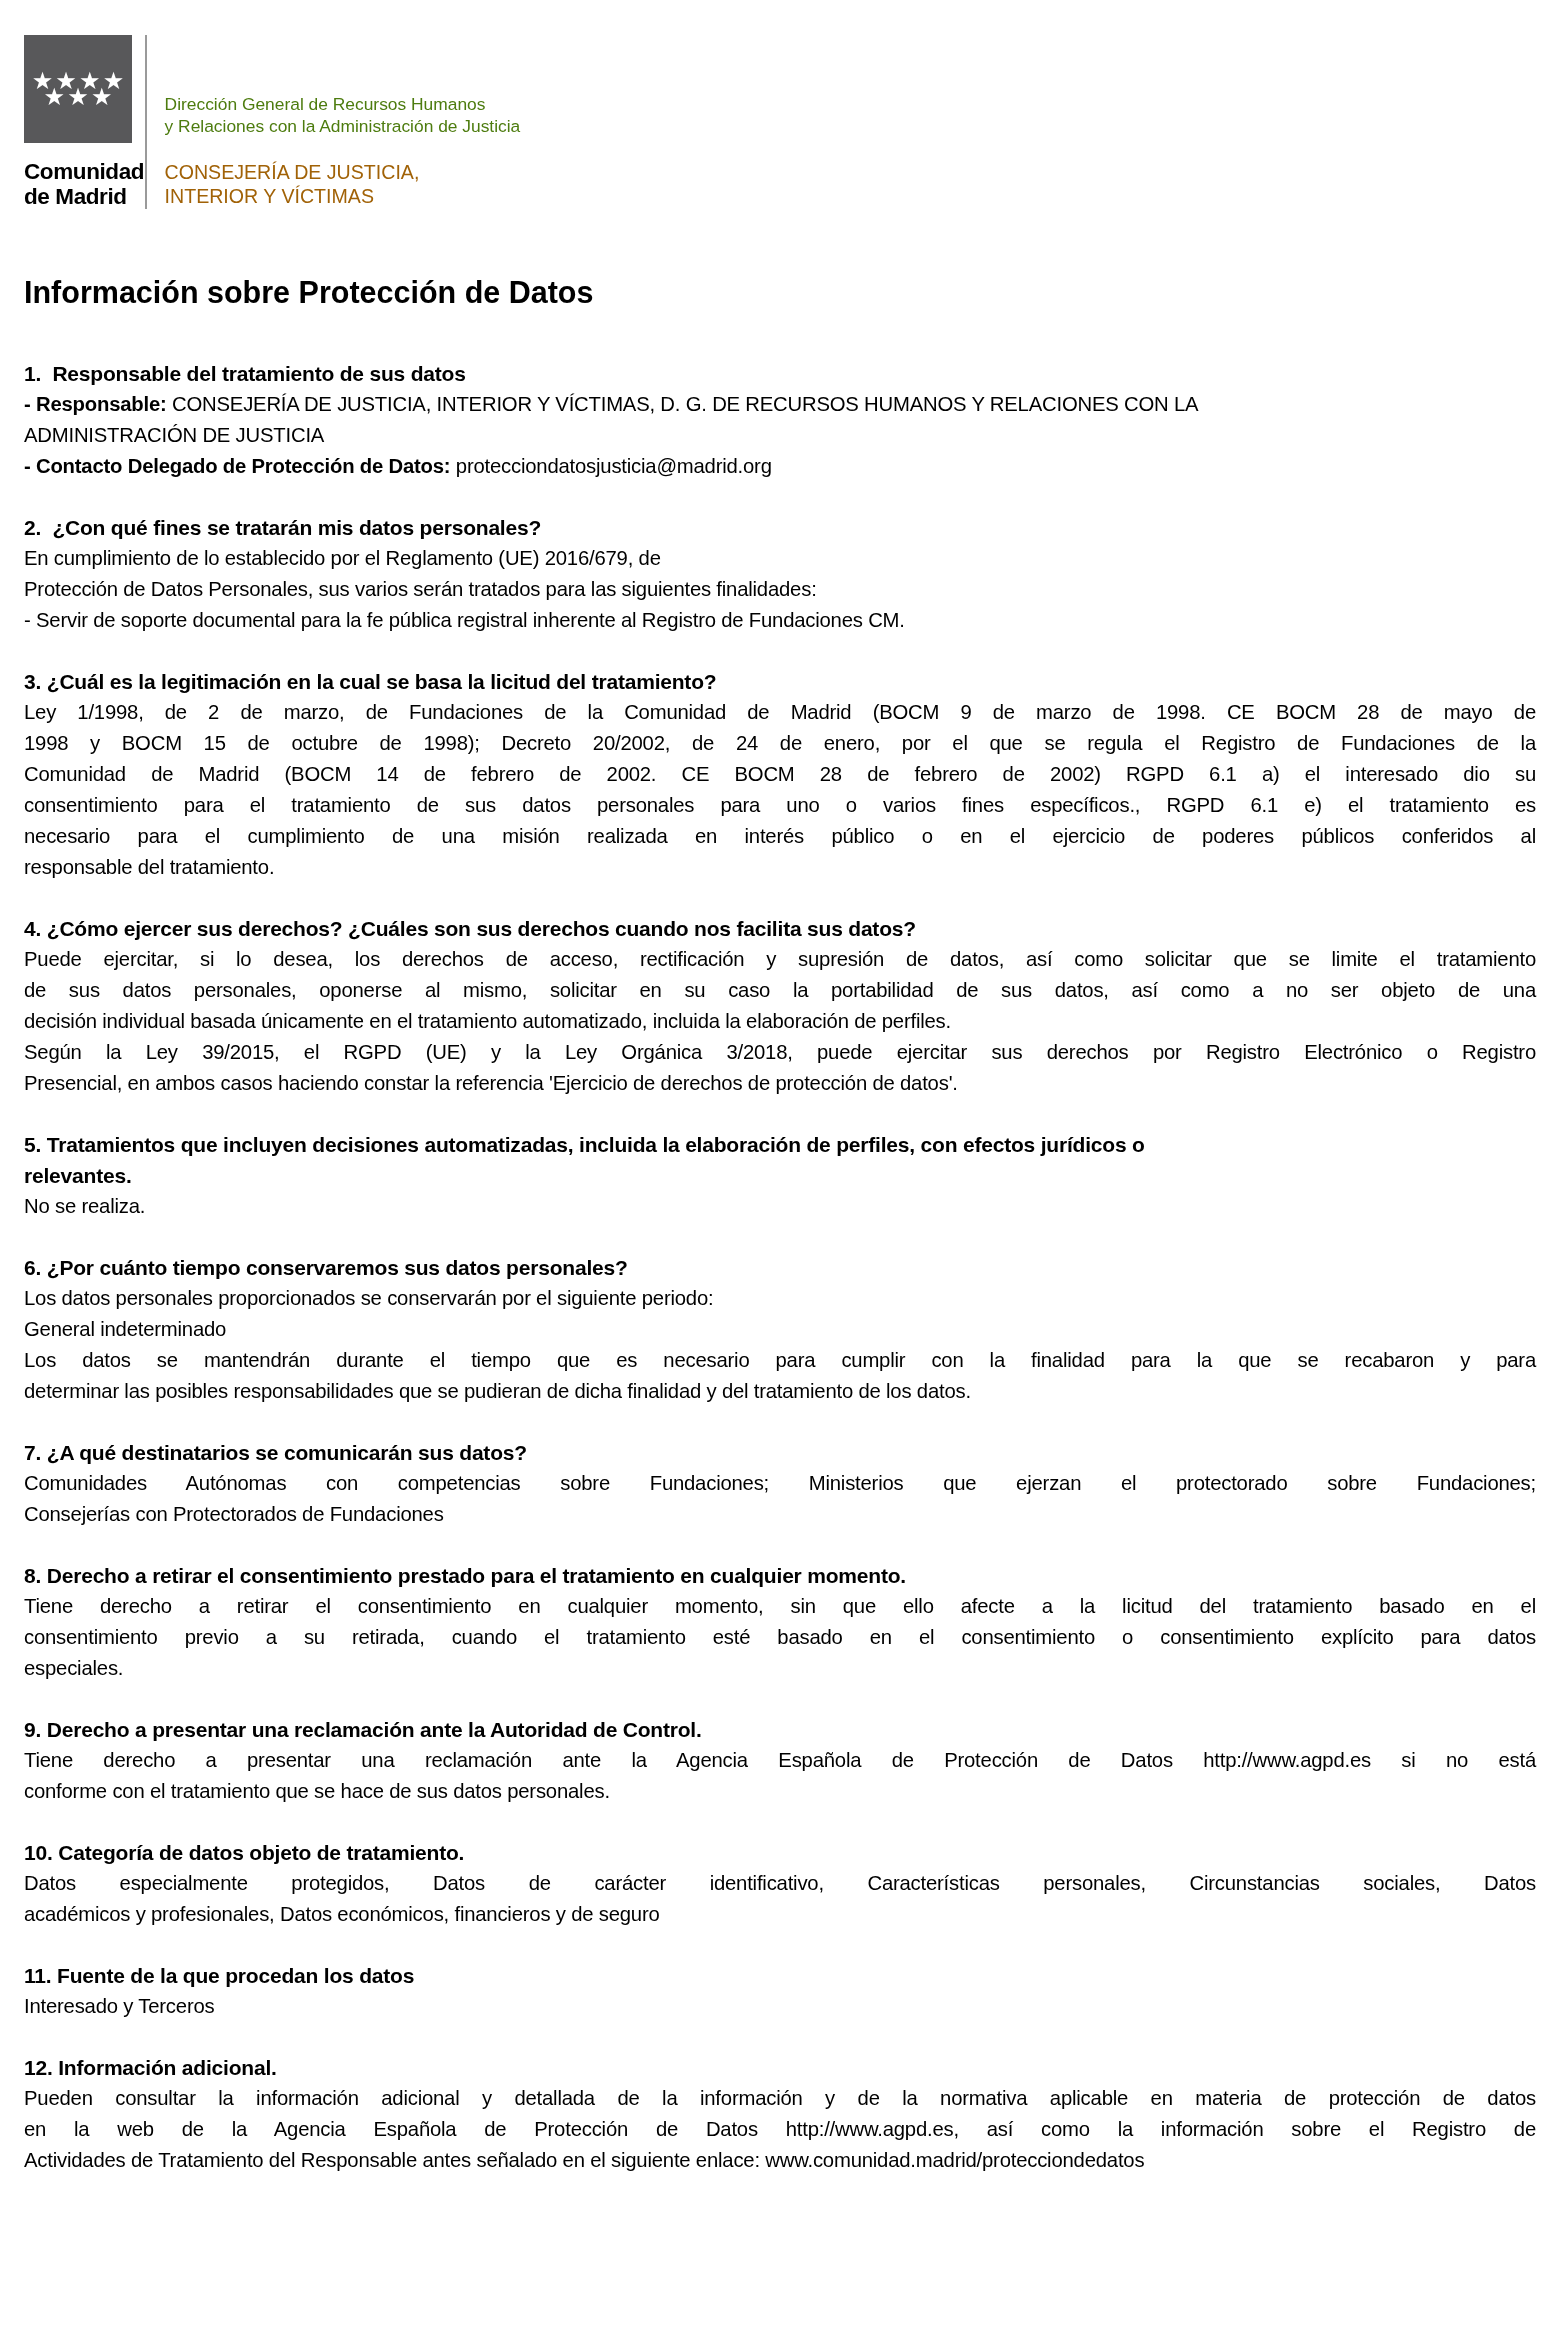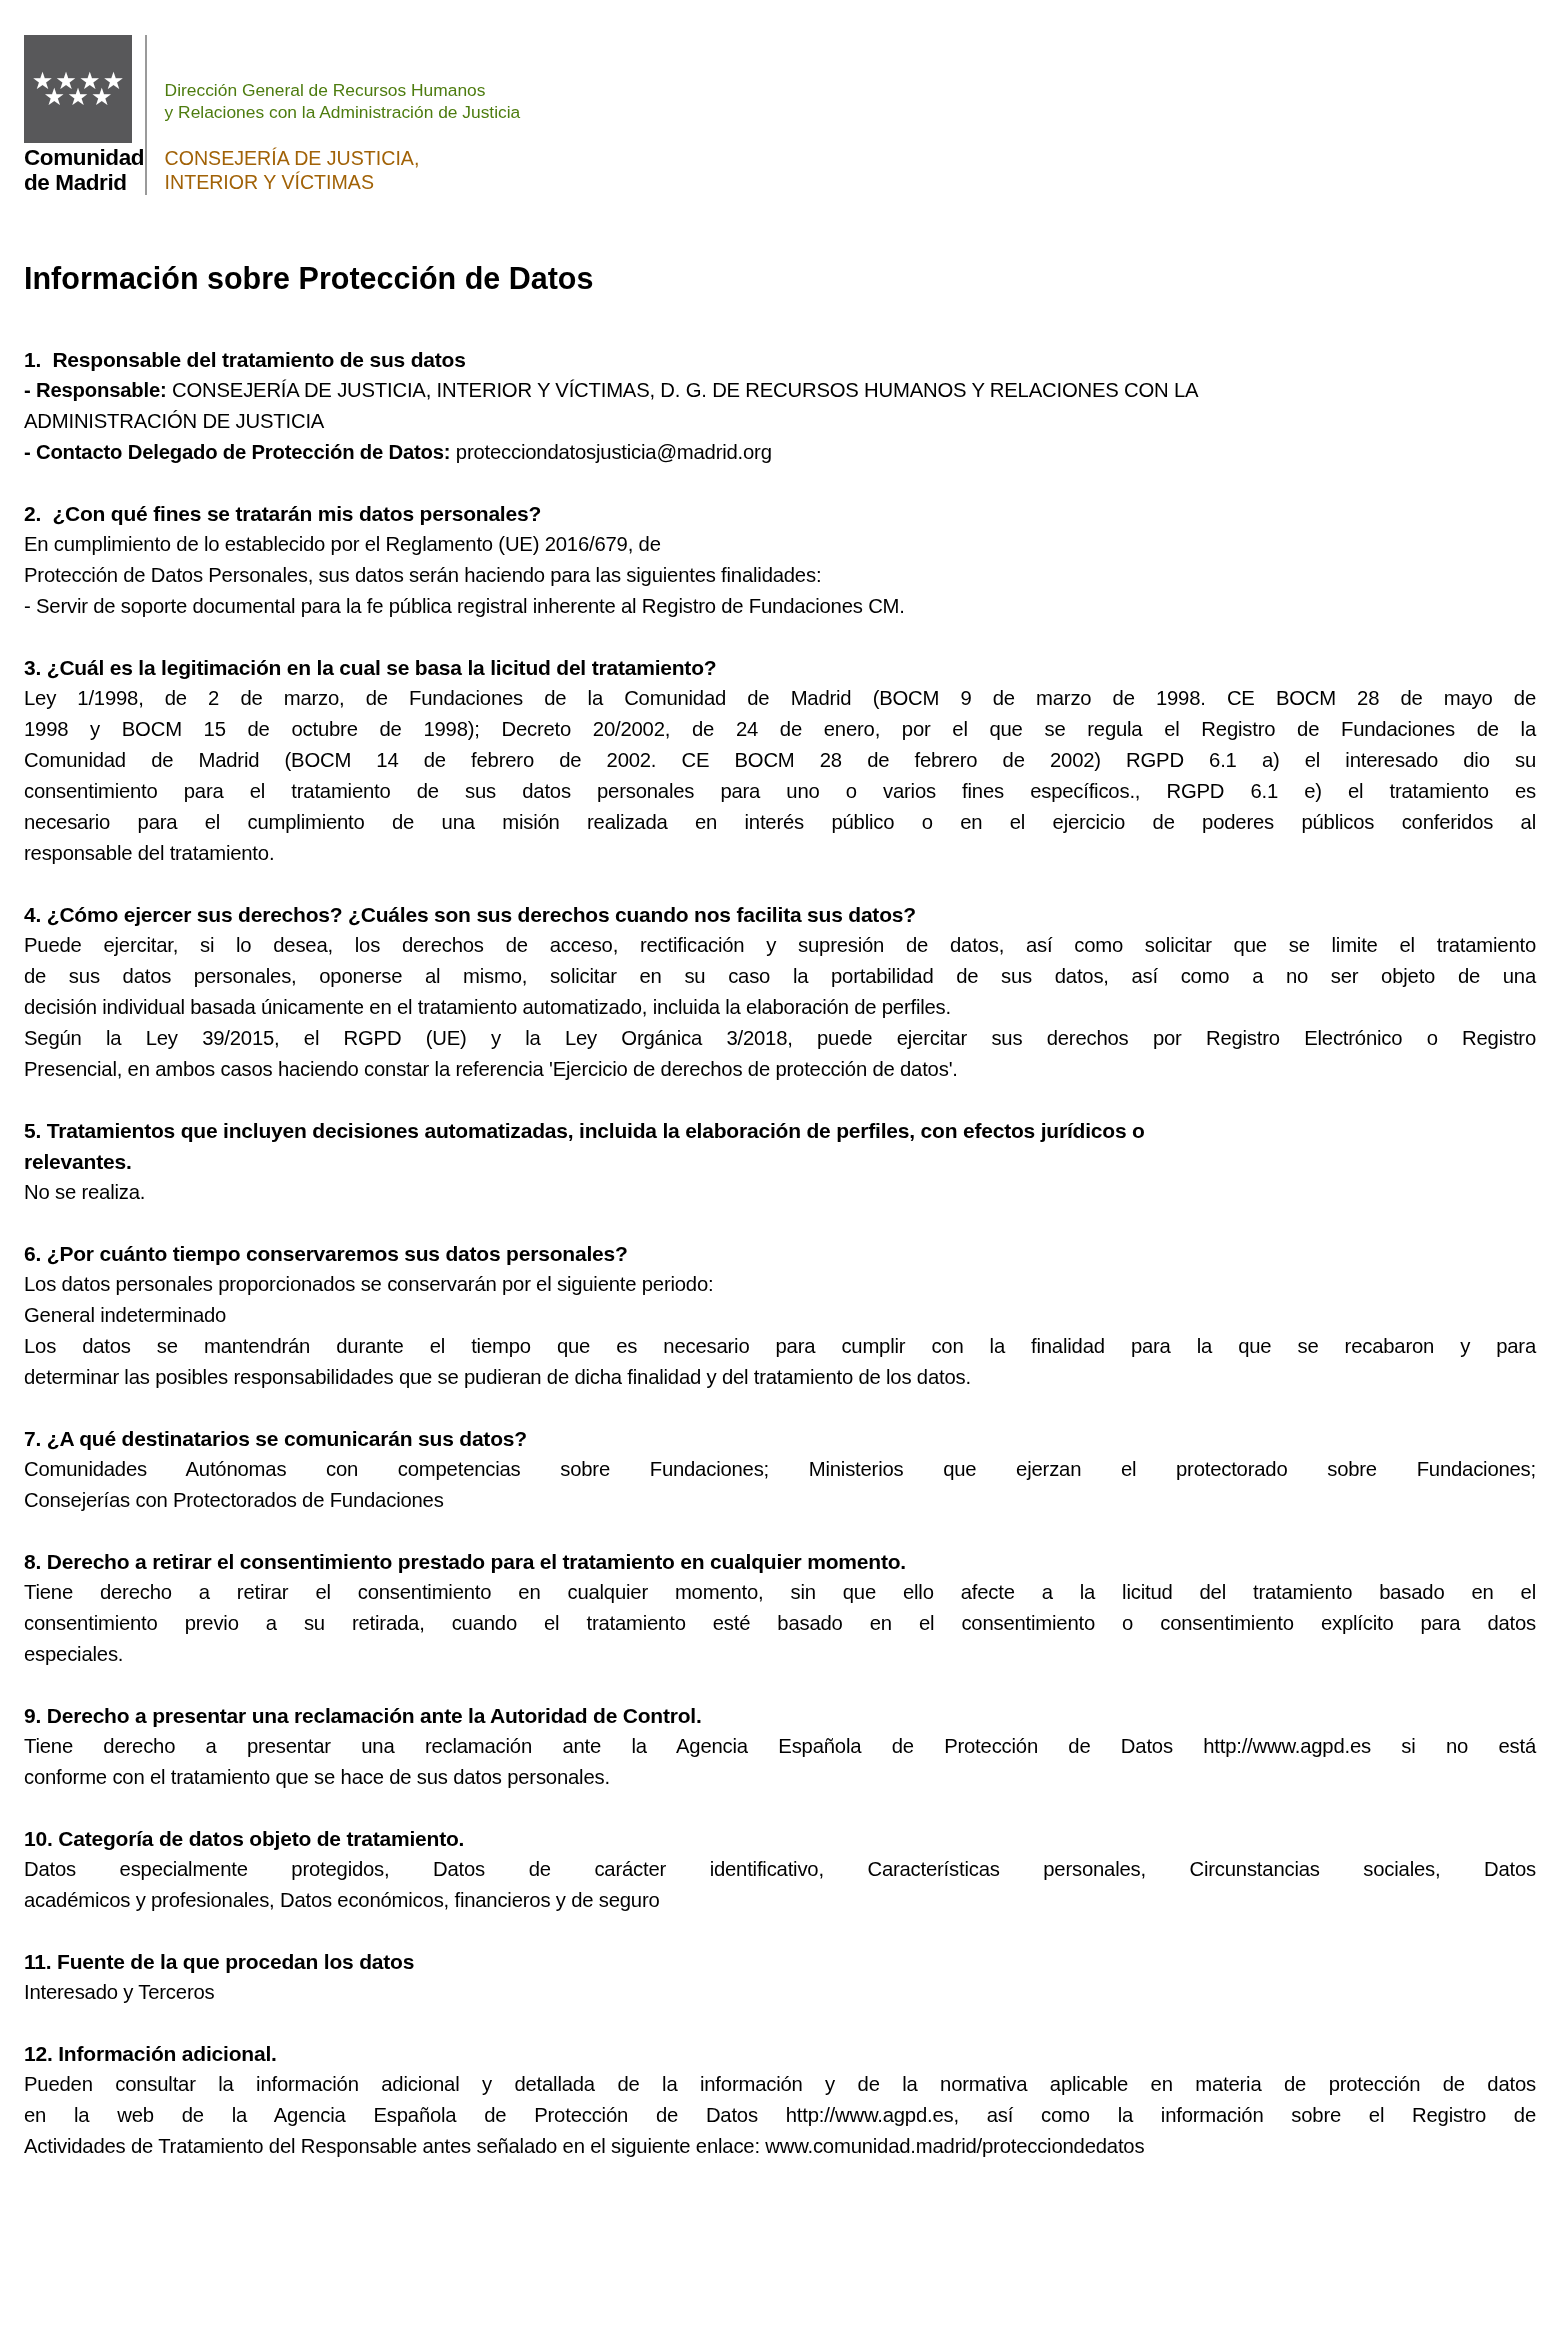--- a/index.html
+++ b/index.html
@@ -22,7 +22,7 @@
   }
   .stars { color: #ffffff; font-size: 24px; line-height: 1; letter-spacing: 2.2px; text-indent: 2.2px; }
   .stars.row2 { margin-top: -8px; }
-  .logo-word { margin-top: 2px; font-weight: bold; font-size: 22.5px; line-height: 25px; letter-spacing: -0.4px; }
+  .logo-word { margin-top: 16px; font-weight: bold; font-size: 22.5px; line-height: 25px; letter-spacing: -0.4px; }
   .hdr-divider { width: 2.2px; background: #9a9a9a; margin-left: 11px; flex: 0 0 auto; }
   .org-block { margin-left: 17.4px; display: flex; flex-direction: column; justify-content: flex-end; padding-bottom: 1.5px; }
   .org-dept { color: #4d7c0f; font-size: 17.4px; line-height: 22.5px; }

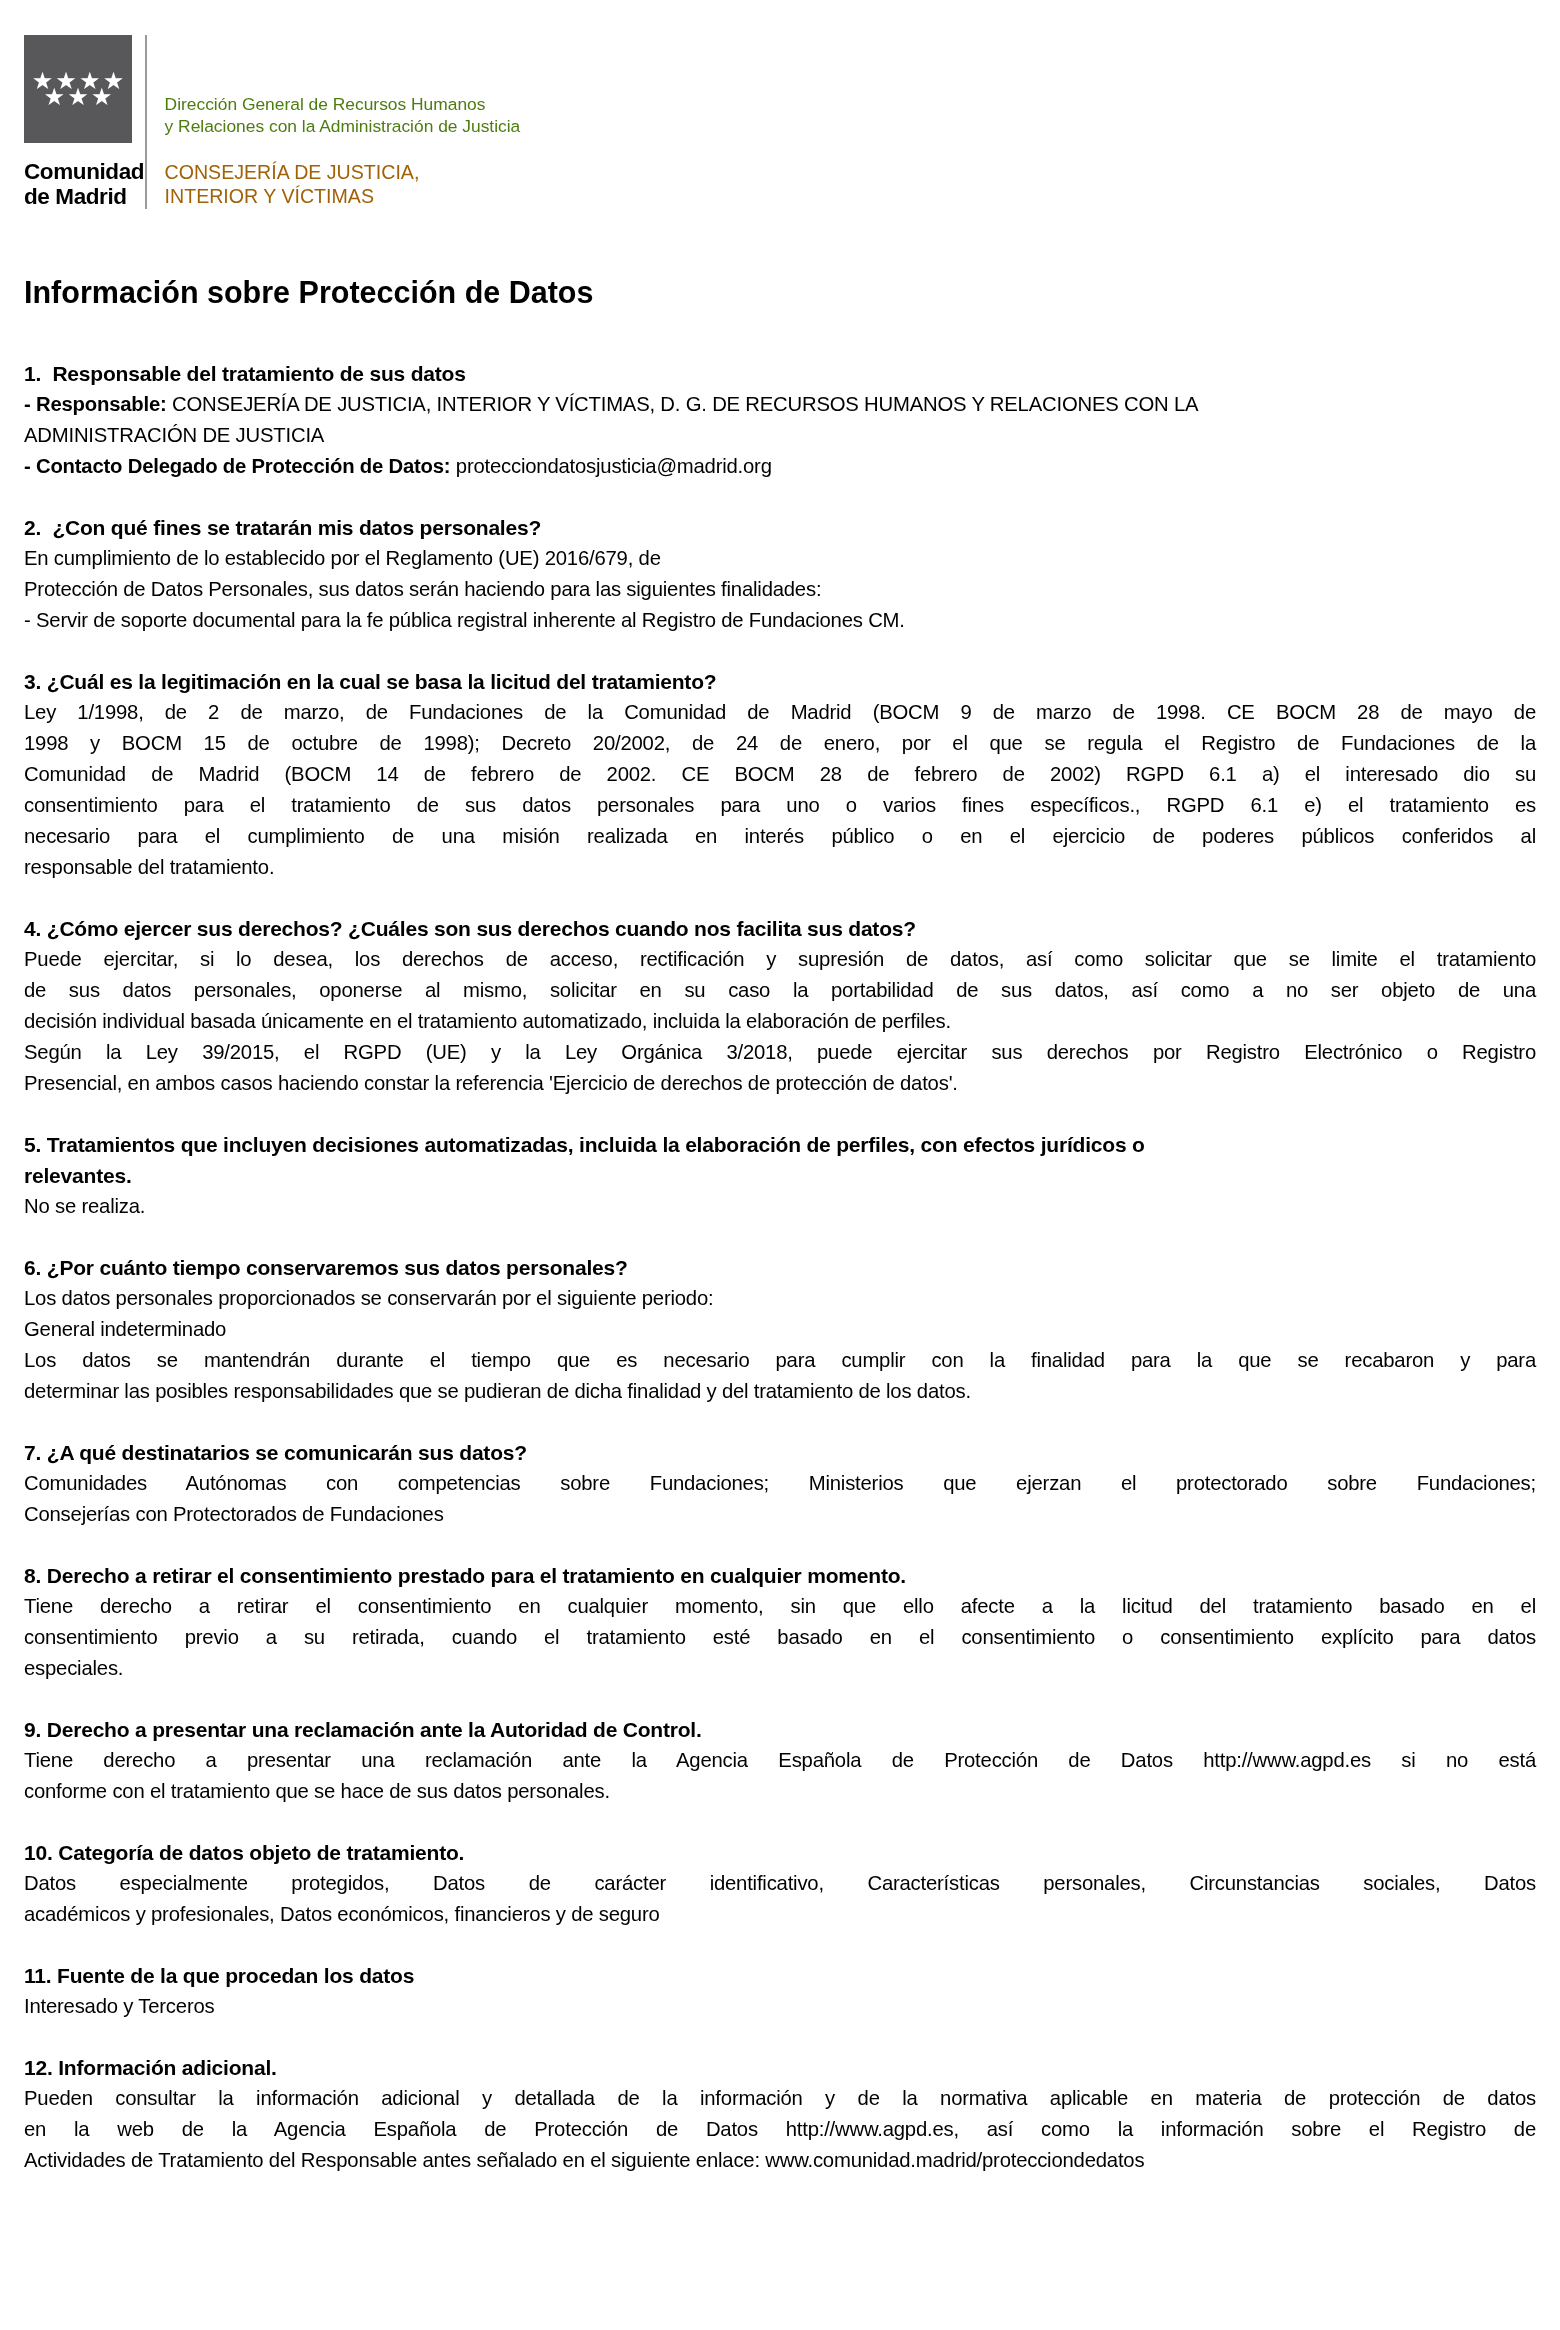--- a/index.html
+++ b/index.html
@@ -87,7 +87,7 @@
   <section class="sec">
     <h2>2.&nbsp; ¿Con qué fines se tratarán mis datos personales?</h2>
     <div class="line">En cumplimiento de lo establecido por el Reglamento (UE) 2016/679, de</div>
-    <div class="line">Protección de Datos Personales, sus datos serán haciendo para las siguientes finalidades:</div>
+    <div class="line">Protección de Datos Personales, sus varios serán tratados para las siguientes finalidades:</div>
     <div class="line">- Servir de soporte documental para la fe pública registral inherente al Registro de Fundaciones CM.</div>
   </section>
 

